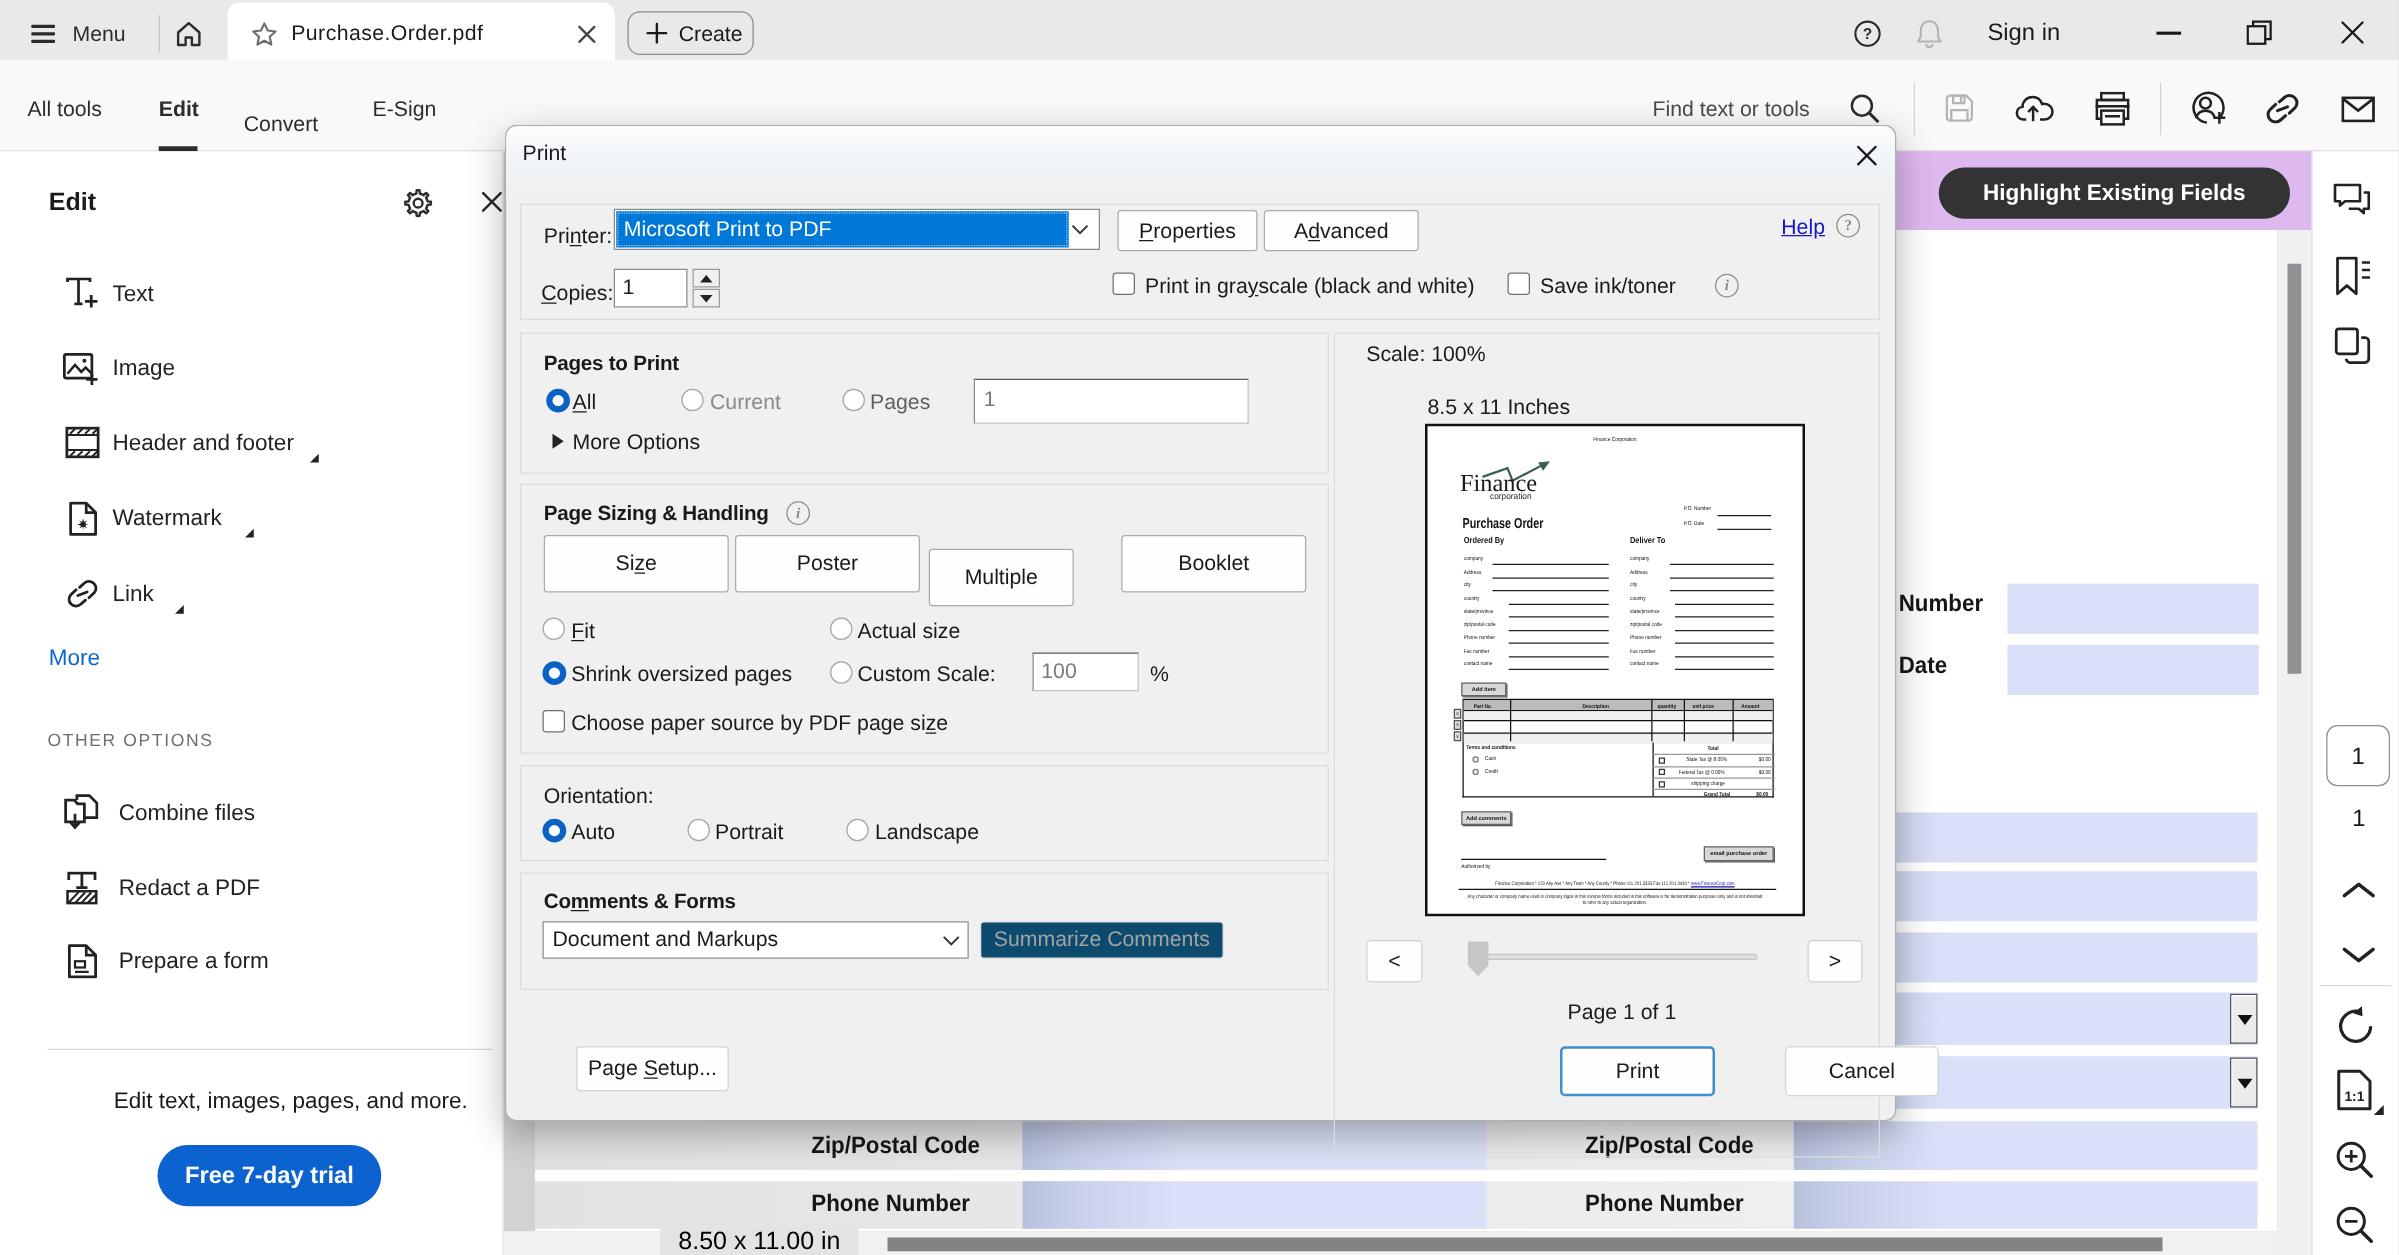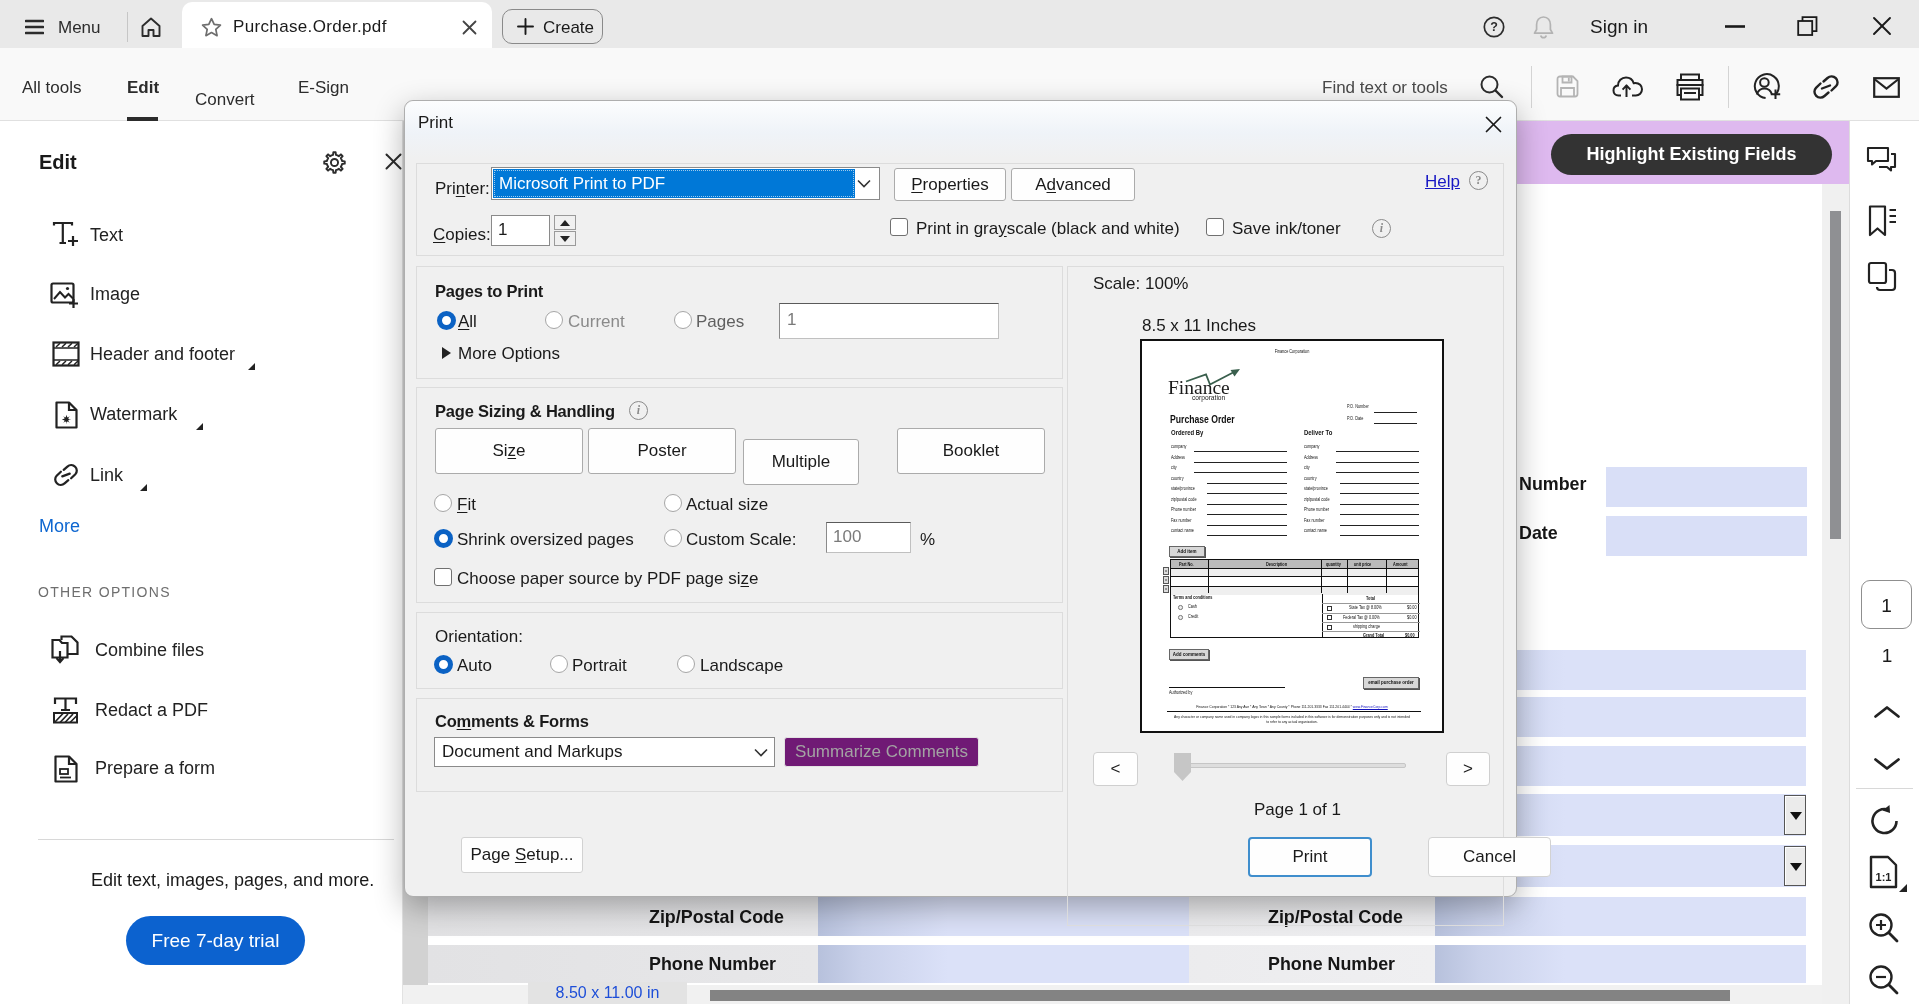--- a/index.html
+++ b/index.html
@@ -398,7 +398,7 @@
 <svg class="abs" style="left:349px;top:647px;" width="14" height="9" viewBox="0 0 14 9">
       <path d="M1 1.5 L7 7.5 L13 1.5" fill="none" stroke="#333" stroke-width="1.6"></path>
     </svg>
-<div class="abs" style="left:379px;top:636px;width:195px;height:30px;background:#701a75;border:1px solid #e2e2e2;border-radius:3px;font-size:17px;color:#a3a3a3;text-align:center;line-height:28px;">Summarize Comments</div>
+<div class="abs" style="left:379px;top:636px;width:195px;height:30px;background:#0c4a6e;border:1px solid #e2e2e2;border-radius:3px;font-size:17px;color:#a3a3a3;text-align:center;line-height:28px;">Summarize Comments</div>
 
 <div class="grp" style="left:662px;top:165px;width:437px;height:660px;"></div>
 <div class="t17" style="left:688px;top:173px;">Scale: 100%</div>

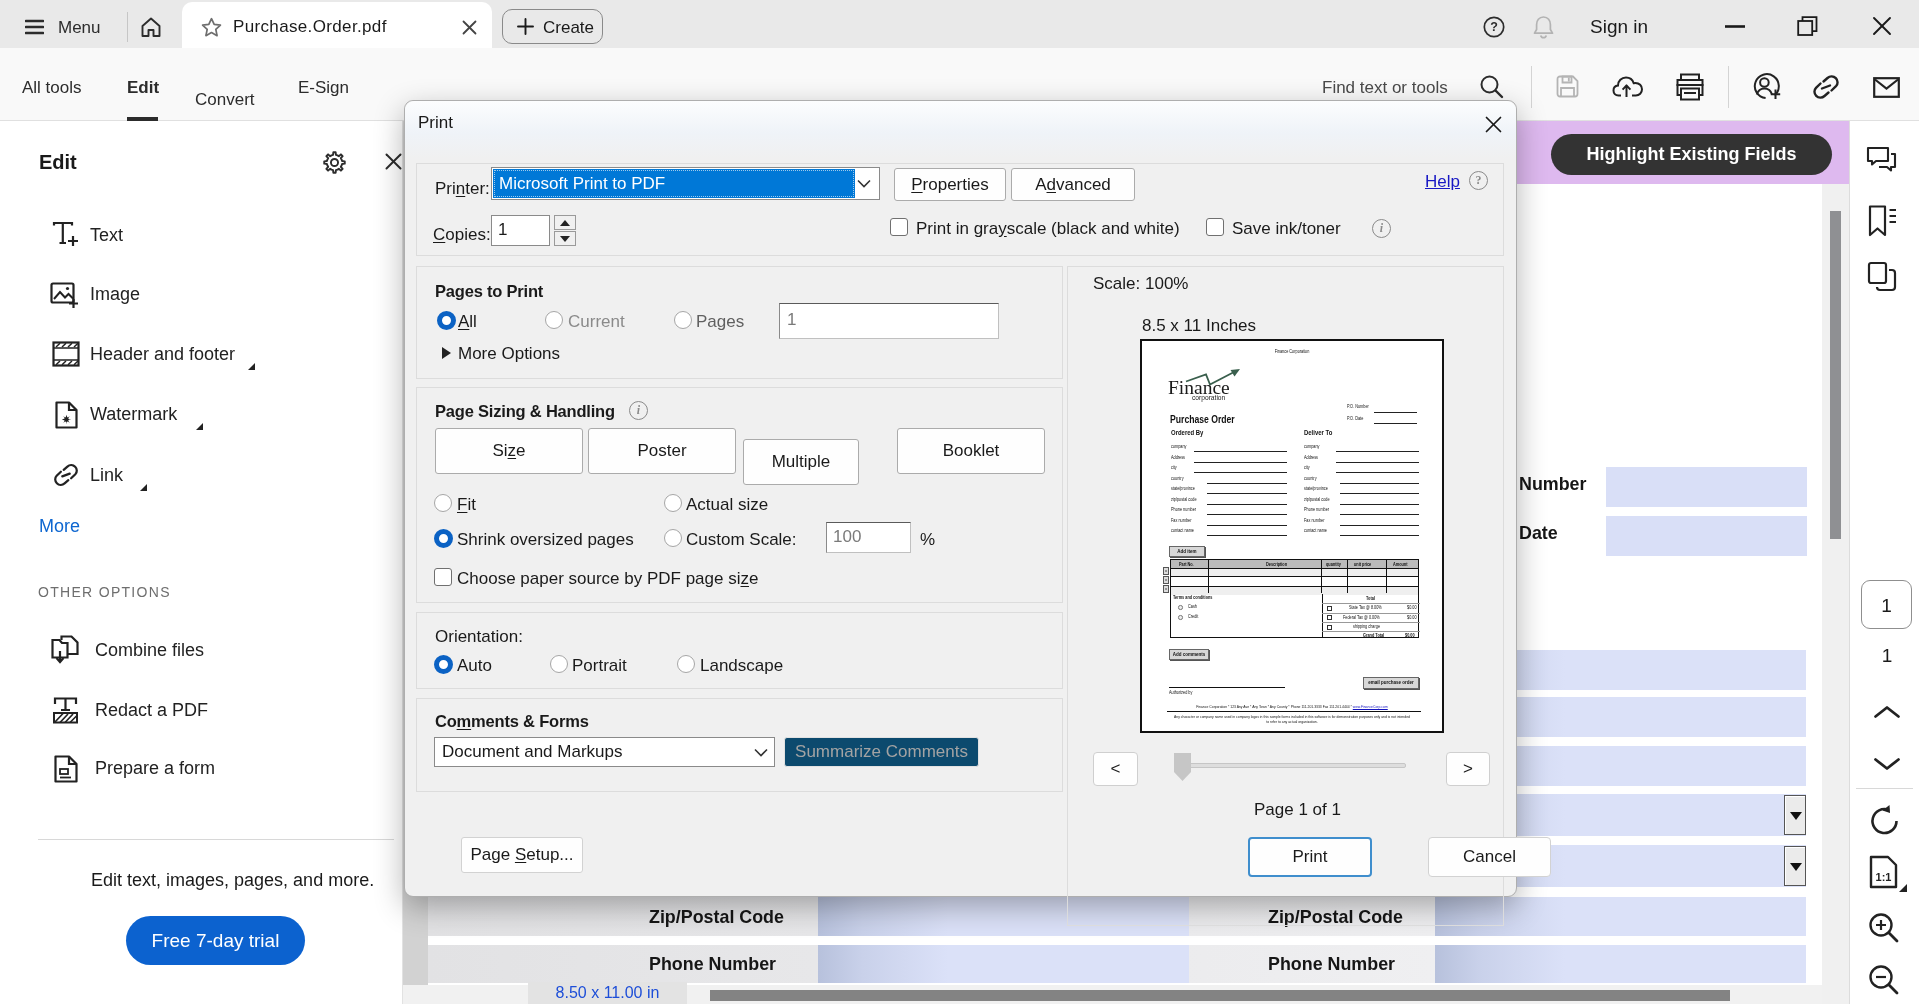--- a/index.html
+++ b/index.html
@@ -239,7 +239,7 @@
 <div class="pitem" style="left:95px;top:758px;">Prepare a form</div>
 <div class="abs" style="left:38px;top:839px;width:356px;height:1px;background:#d8d8d8;"></div>
 <div class="abs" style="left:91px;top:870px;font-size:18px;color:#1a1a1a;">Edit text, images, pages, and more.</div>
-<div class="abs" style="left:126px;top:916px;width:179px;height:49px;background:#0c62cf;border-radius:25px;color:#fff;font-size:19px;font-weight:normal;text-align:center;line-height:49px;">Free 7-day trial</div>
+<div class="abs" style="left:126px;top:916px;width:179px;height:49px;background:#0c62cf;border-radius:25px;color:#fff;font-size:19px;font-weight:bold;text-align:center;line-height:49px;">Free 7-day trial</div>
 <div class="abs" id="purplebar"></div>
 <div class="abs" style="left:1551px;top:134px;width:281px;height:41px;background:#333;border-radius:21px;color:#fff;font-size:18px;font-weight:bold;text-align:center;line-height:41px;">Highlight Existing Fields</div>
 <div class="abs" id="page"></div>

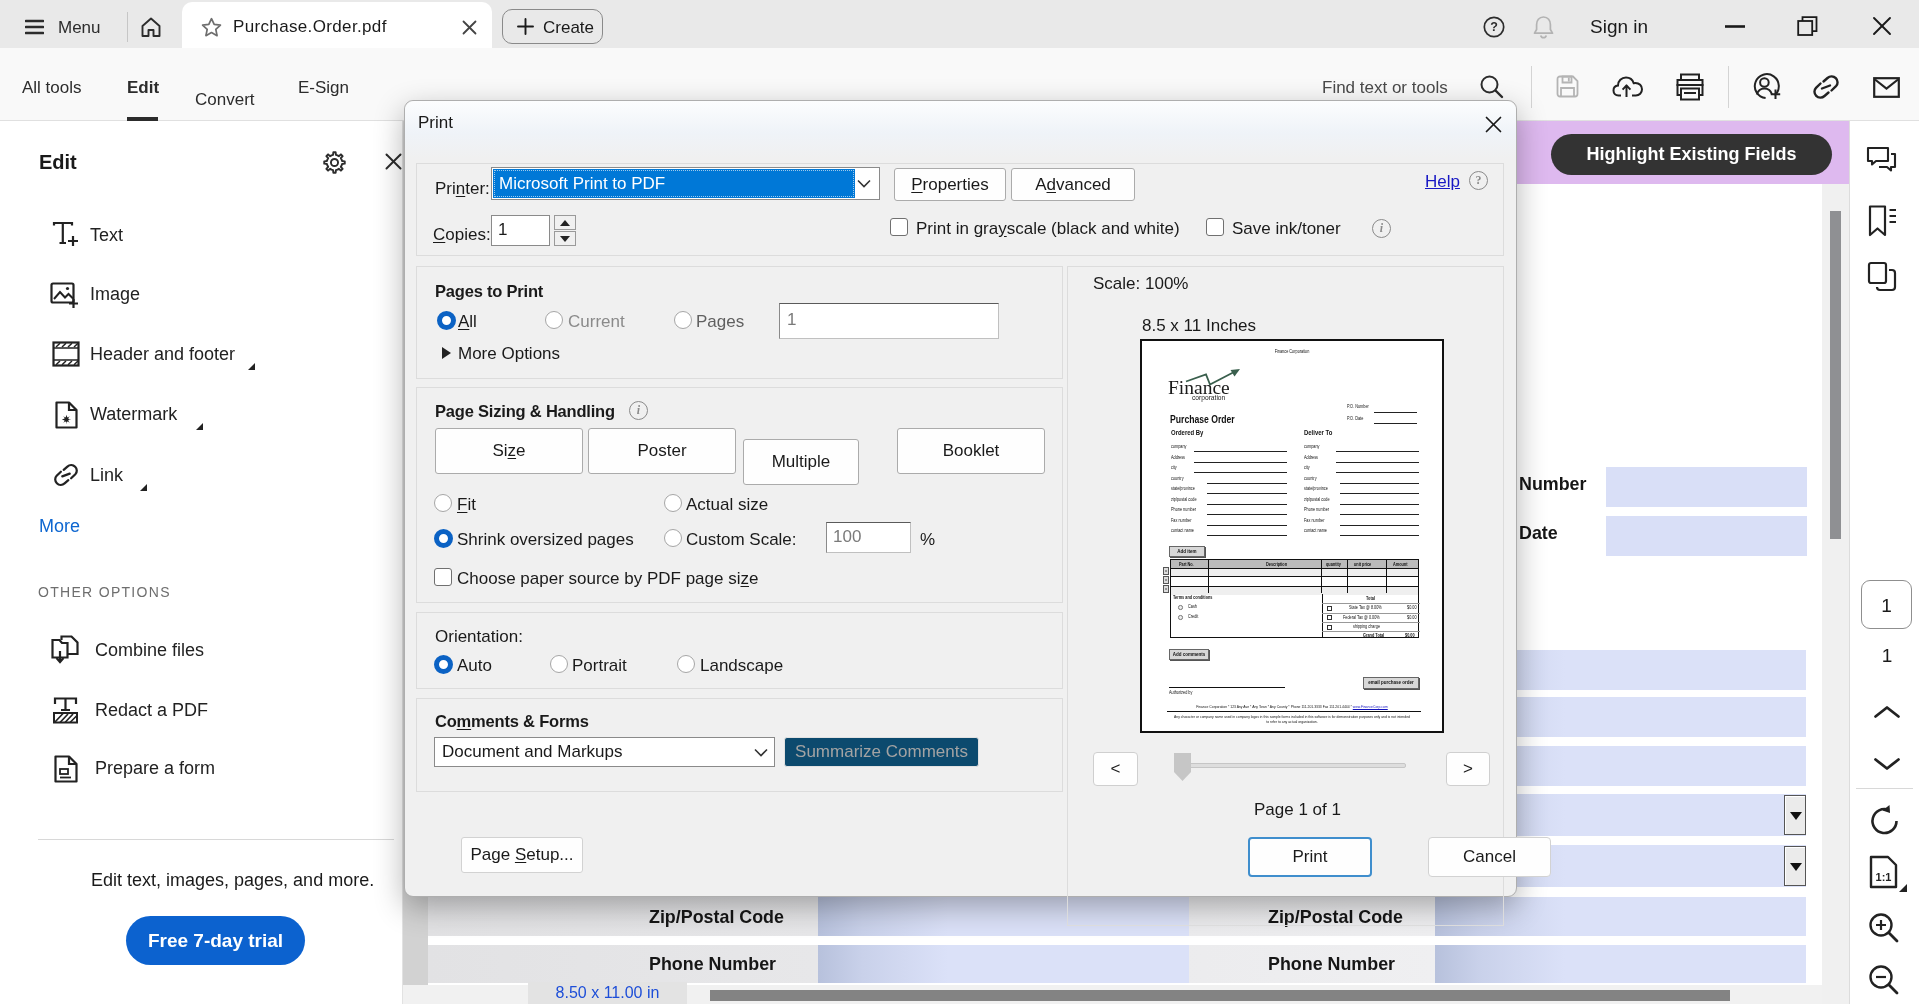--- a/index.html
+++ b/index.html
@@ -29,7 +29,7 @@
   #vscroll { left:1822px; top:184px; width:27px; height:820px; background:#f0f0f0; }
   #vthumb { left:1830px; top:211px; width:11px; height:328px; background:#8f9093; }
   #bottombar { left:403px; top:985px; width:1419px; height:19px; background:#f1f1f1; }
-  #sizechip { left:528px; top:982px; width:159px; height:22px; background:#e3e3e3; font-size:16px; color:#1d4ed8; text-align:center; line-height:22px; }
+  #sizechip { left:528px; top:982px; width:159px; height:22px; background:#e3e3e3; font-size:20px; color:#000000; text-align:center; line-height:22px; }
   #hthumb { left:710px; top:990px; width:1020px; height:11px; background:#838383; }
 
   

